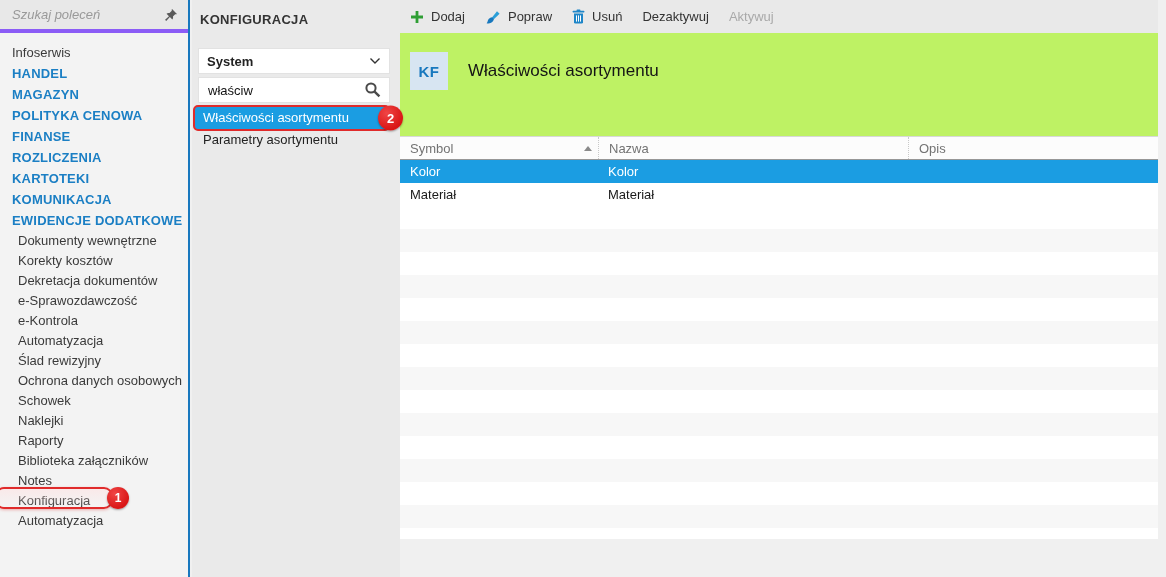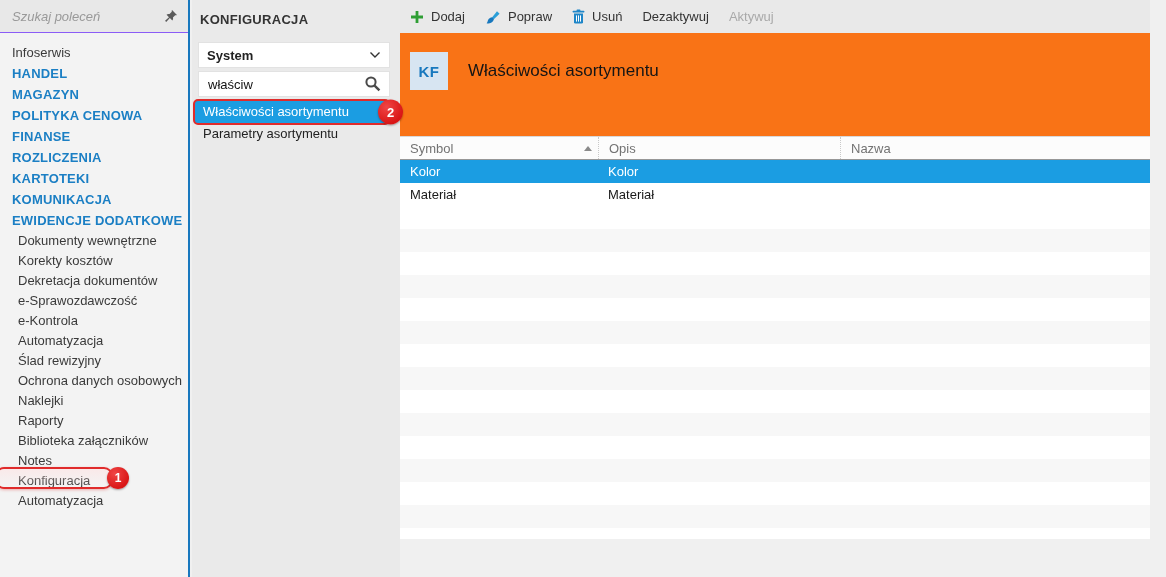--- a/index.html
+++ b/index.html
@@ -11,7 +11,7 @@
   
   .sidebar{position:absolute;left:0;top:0;width:190px;height:577px;
     background:#f3f3f3;border-right:2px solid #1878be;box-sizing:border-box}
-  .sidebar-search{height:33px;background:#e8e8e8;border-bottom:1px solid #8b5cf6;
+  .sidebar-search{height:33px;background:#e8e8e8;border-bottom:4px solid #8b5cf6;
     display:flex;align-items:center;padding:0 10px;box-sizing:border-box}
   .sidebar-search input{flex:1;border:none;background:transparent;outline:none;
     font-family:"Liberation Sans",sans-serif;font-size:13px;color:#444;min-width:0}

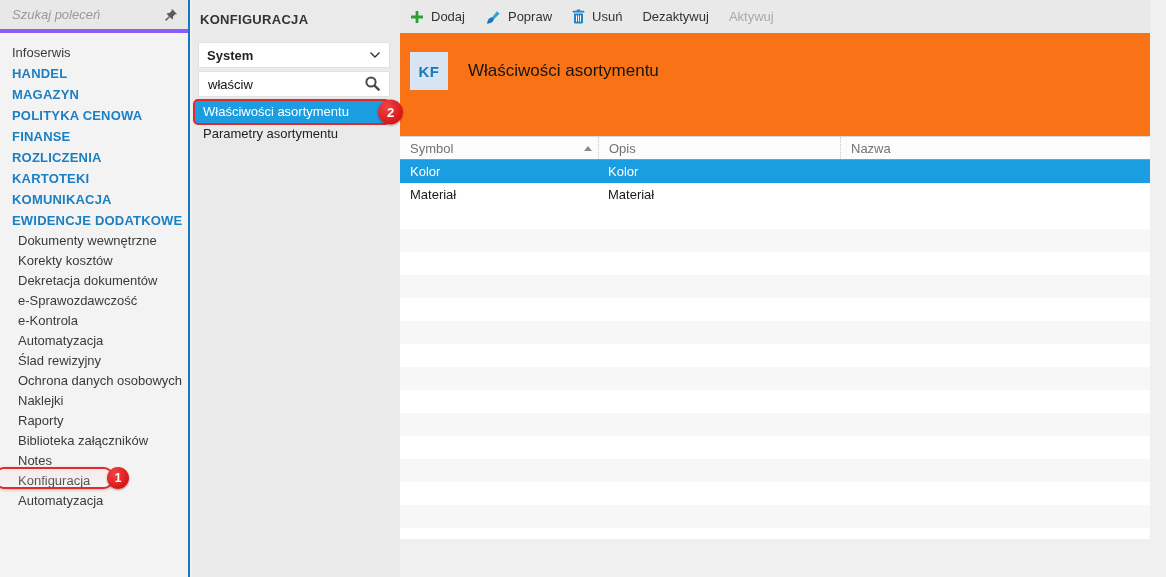--- a/index.html
+++ b/index.html
@@ -51,7 +51,7 @@
   .p-item .anno-badge{position:absolute;right:-14px;top:50%;transform:translateY(-50%);
     width:25px;height:25px;font-size:13px}
   
-  .main{position:absolute;left:400px;top:0;right:16px;height:539px;background:#f97316}
+  .main{position:absolute;left:400px;top:0;right:8px;height:539px;background:#bef264}
   .toolbar{height:33px;background:#e9e9e9;display:flex;align-items:center;
     padding-left:10px;gap:20px;font-size:13px;color:#333}
   .tb-btn{display:flex;align-items:center;gap:7px;cursor:pointer}

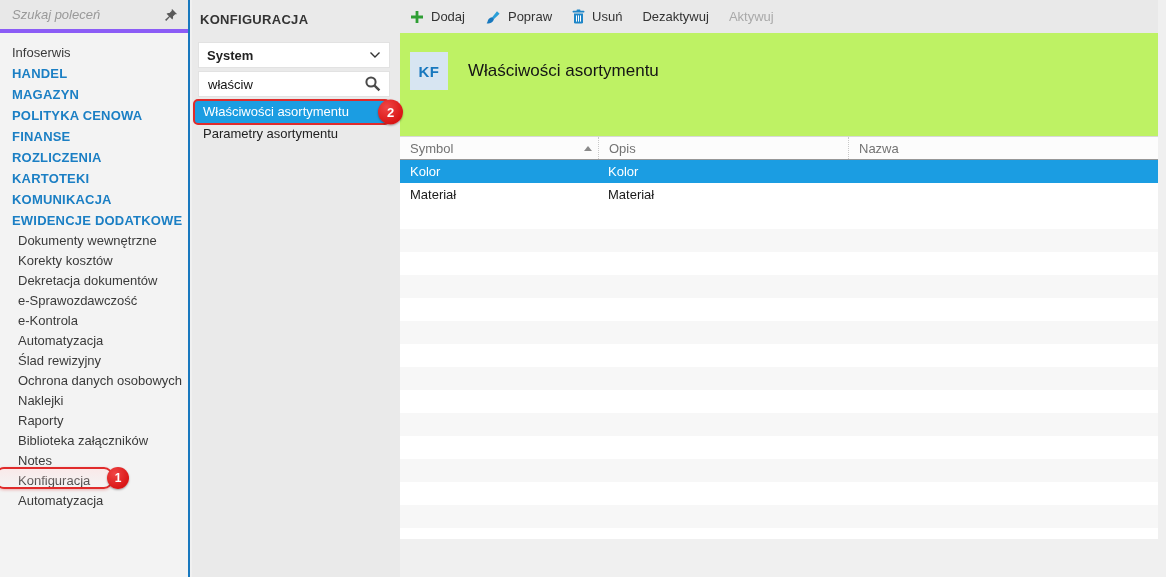--- a/index.html
+++ b/index.html
@@ -35,7 +35,7 @@
   
   .middle{position:absolute;left:192px;top:0;width:208px;height:577px;background:#eaeaea;box-sizing:border-box}
   .middle-title{font-size:13px;font-weight:700;color:#333;letter-spacing:.3px;padding:12px 8px 11px}
-  .dropdown{margin:4px 10px 3px 6px;height:26px;background:#fff;border:1px solid #e2e2e2;
+  .dropdown{margin:10px 10px 3px 6px;height:26px;background:#fff;border:1px solid #e2e2e2;
     display:flex;align-items:center;padding:0 8px;box-sizing:border-box;cursor:pointer}
   .dropdown .dd-label{flex:1;font-size:13px;color:#222;font-weight:600}
   .searchbox{margin:0 10px 0 6px;height:26px;background:#fff;border:1px solid #e2e2e2;

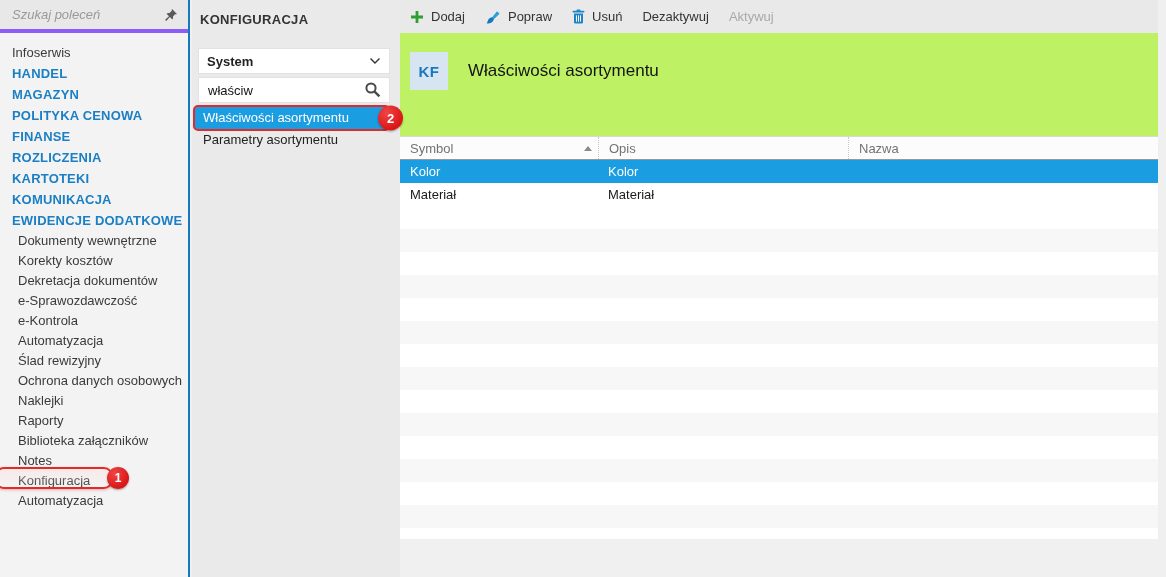--- a/index.html
+++ b/index.html
@@ -291,12 +291,12 @@
           <span class="th-label">Symbol</span>
           <span class="sort-asc"></span>
         </div>
+        <div class="th col-1">
+          <span class="th-label">Nazwa</span>
+
+        </div>
         <div class="th col-2">
           <span class="th-label">Opis</span>
-
-        </div>
-        <div class="th col-1">
-          <span class="th-label">Nazwa</span>
 
         </div>
     </div>

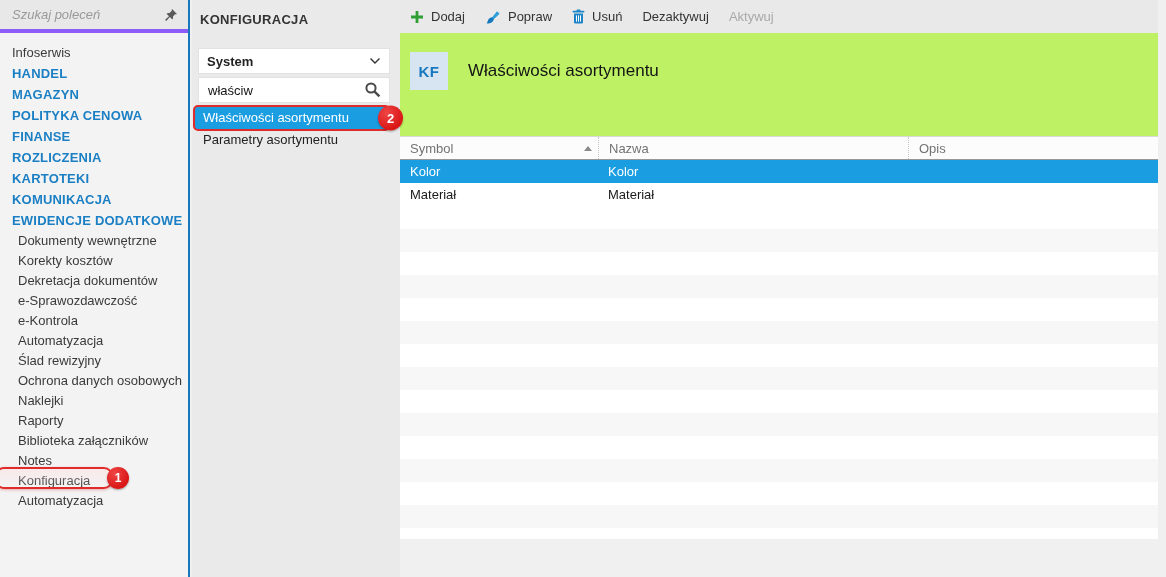--- a/index.html
+++ b/index.html
@@ -176,6 +176,11 @@
       </div>
       <div class="side-item sub">
 
+        <span class="side-label">Schowek</span>
+
+      </div>
+      <div class="side-item sub">
+
         <span class="side-label">Naklejki</span>
 
       </div>

